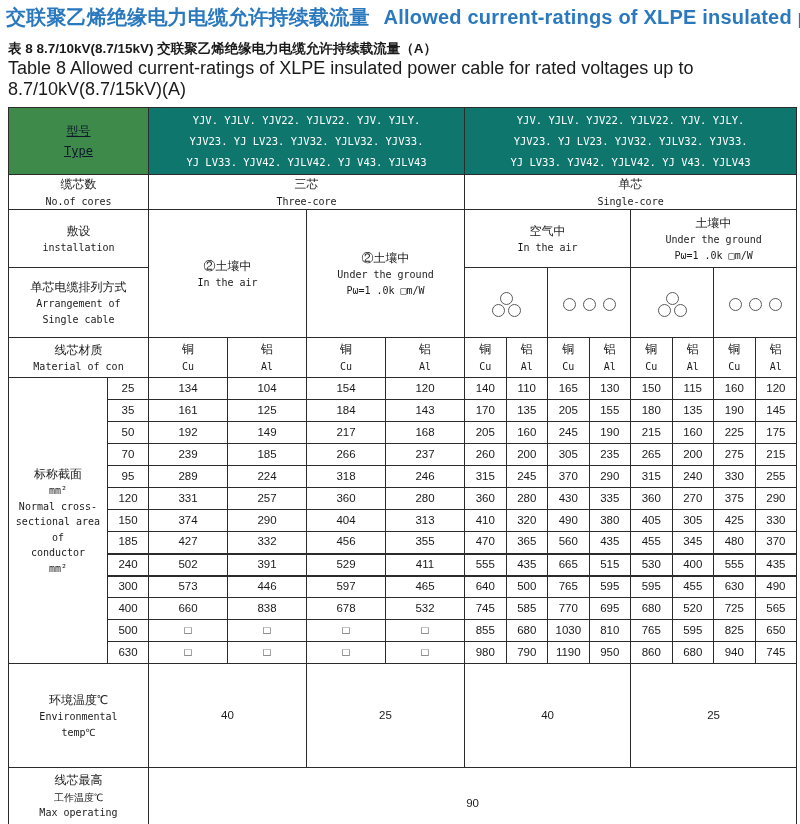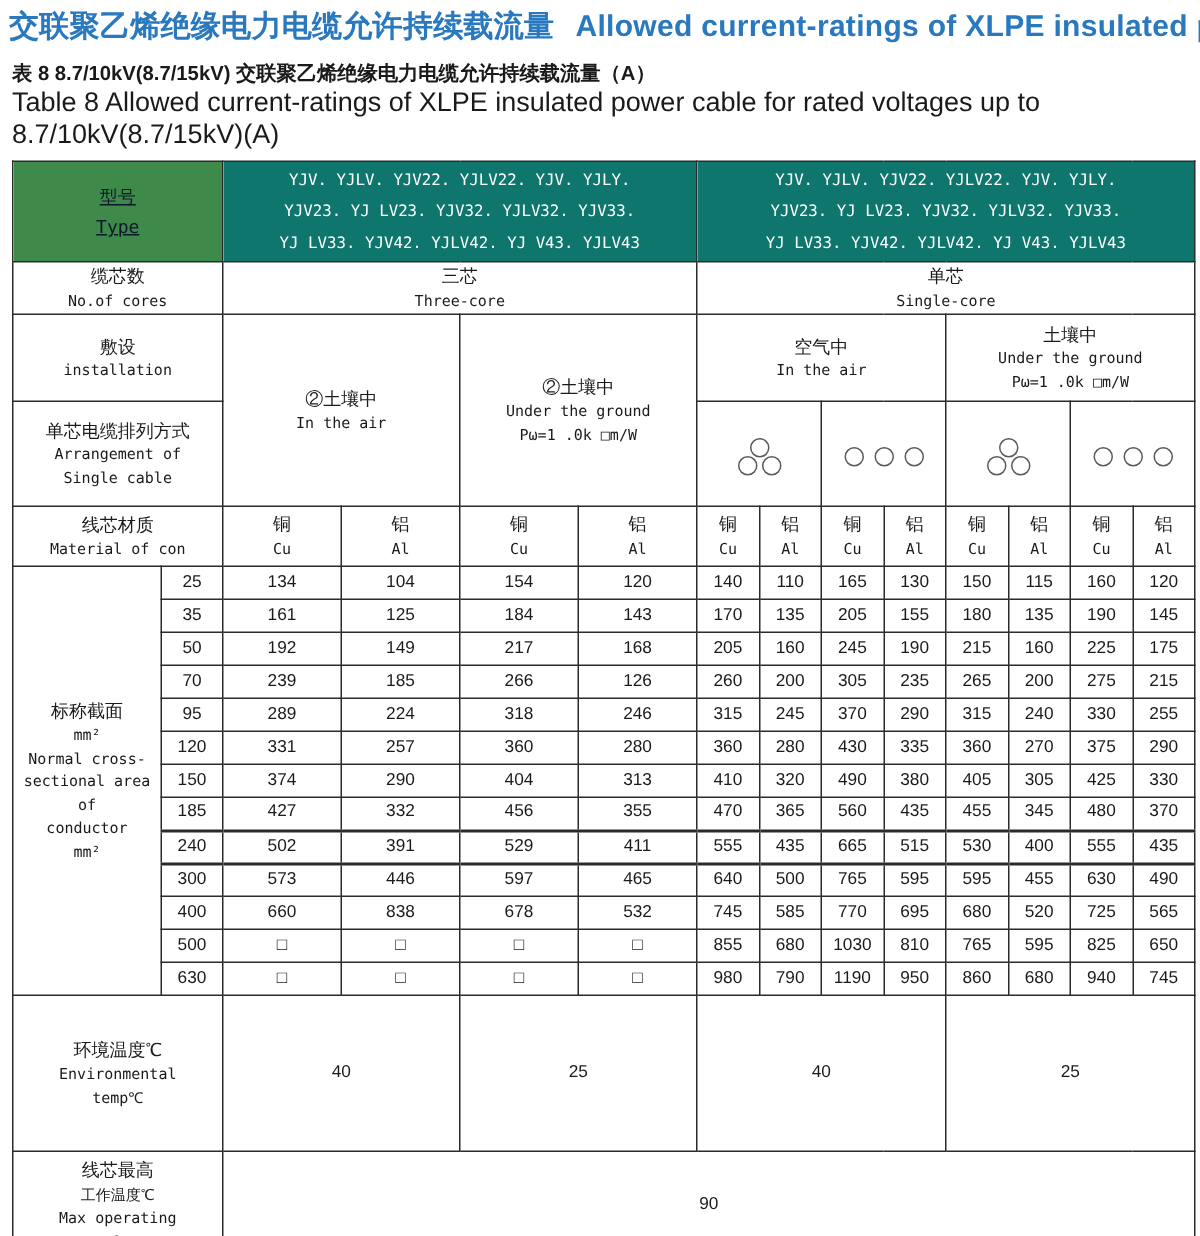--- a/index.html
+++ b/index.html
@@ -230,7 +230,7 @@
         <td class="num">239</td>
         <td class="num">185</td>
         <td class="num">266</td>
-        <td class="num">126</td>
+        <td class="num">237</td>
         <td class="num">260</td>
         <td class="num">200</td>
         <td class="num">305</td>

